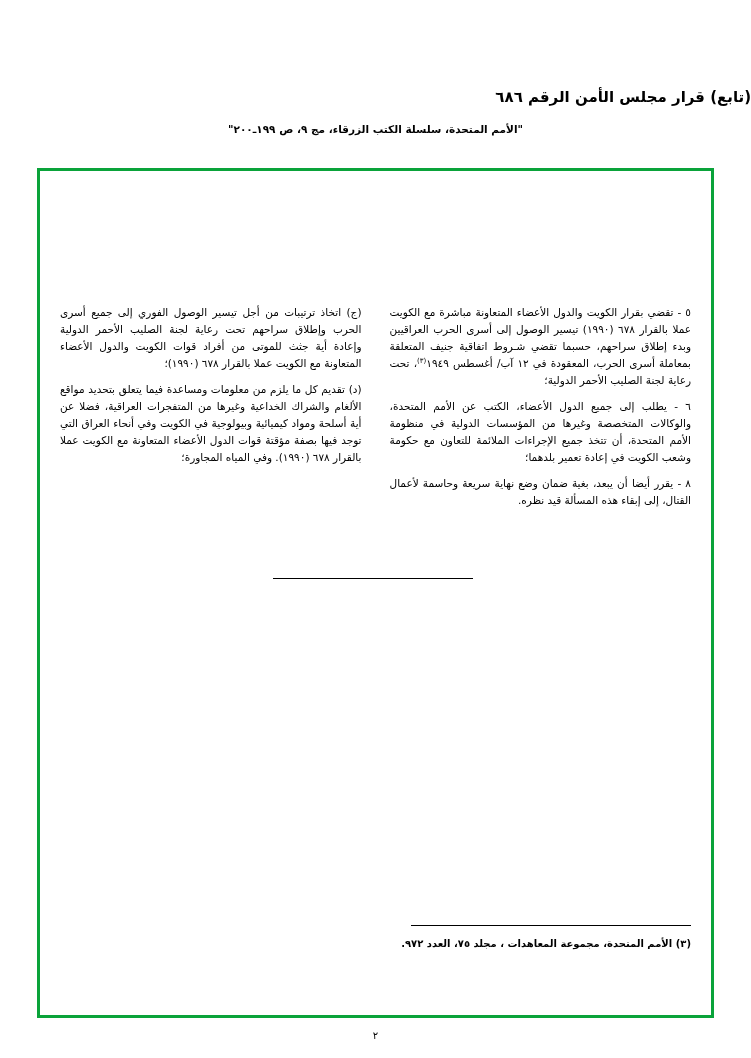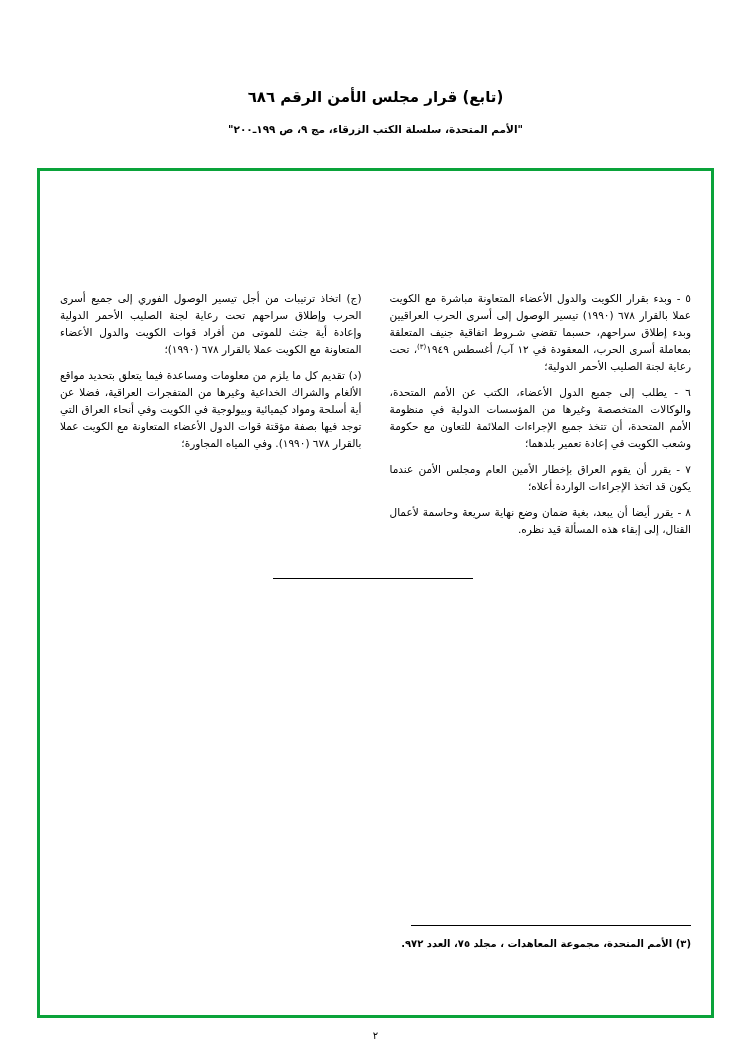--- a/index.html
+++ b/index.html
@@ -24,7 +24,6 @@
     top: 88px;
     left: 0;
     right: 0;
-    text-align: center;
     font-size: 15px;
     font-weight: bold;
     letter-spacing: 0.5px;

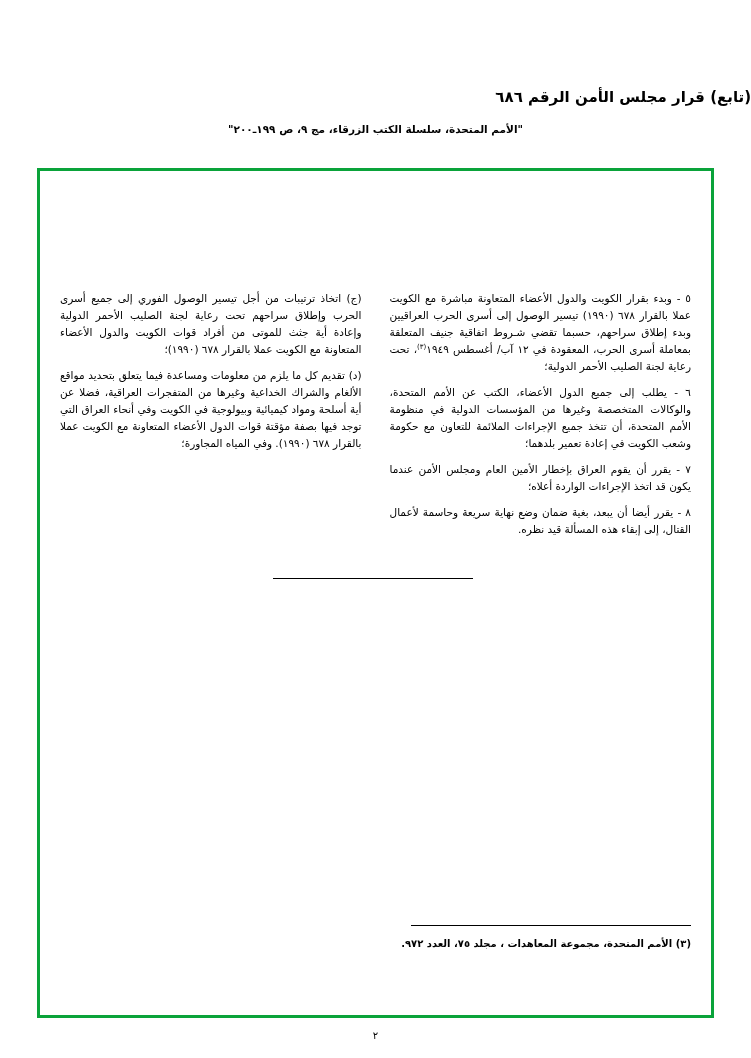--- a/index.html
+++ b/index.html
@@ -58,6 +58,7 @@
   }
   .col {
     flex: 1 1 0;
+    margin-top: 14px;
   }
   .para {
     font-size: 10.5px;

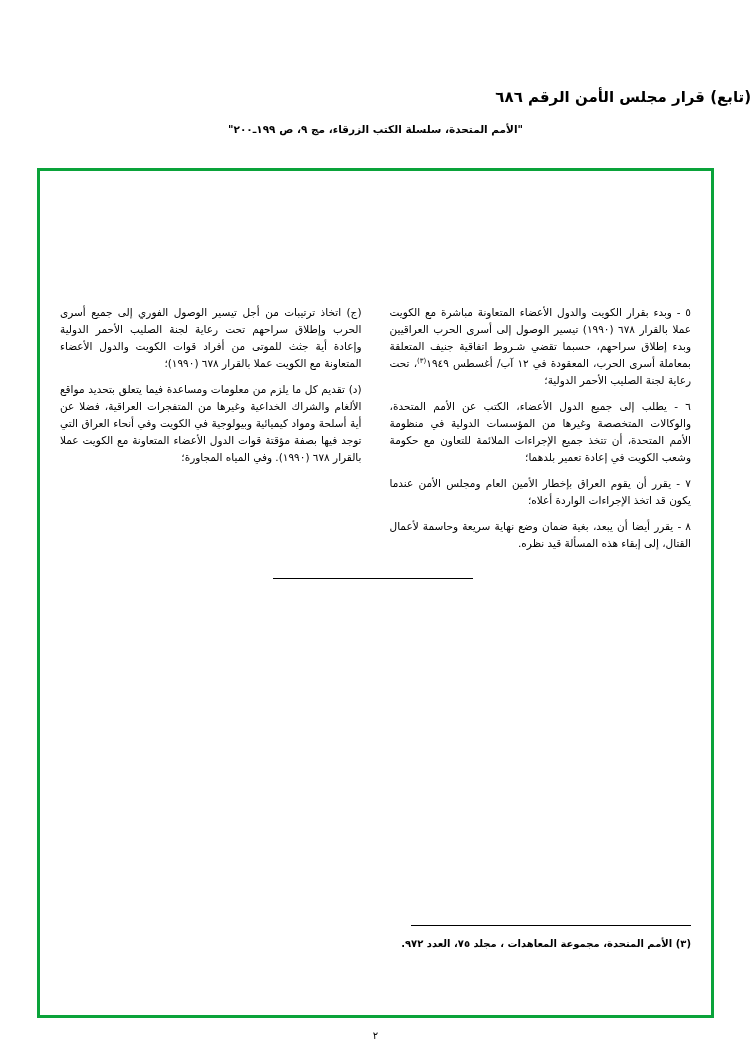--- a/index.html
+++ b/index.html
@@ -127,7 +127,7 @@
     <div class="col">
       <div class="para">
         <span class="num">٥ -</span>
-        <span class="lead">وبدء</span>
+        <span class="lead">تقضي</span>
         <span>بقرار الكويت والدول الأعضاء المتعاونة مباشرة مع الكويت عملا بالقرار ٦٧٨ (١٩٩٠) تيسير الوصول إلى أسرى الحرب العراقيين وبدء إطلاق سراحهم، حسبما تقضي شـروط اتفاقية جنيف المتعلقة بمعاملة أسرى الحرب، المعقودة في ١٢ آب/ أغسطس ١٩٤٩</span><sup>(٣)</sup><span>، تحت رعاية لجنة الصليب الأحمر الدولية؛</span>
       </div>
       <div class="para">

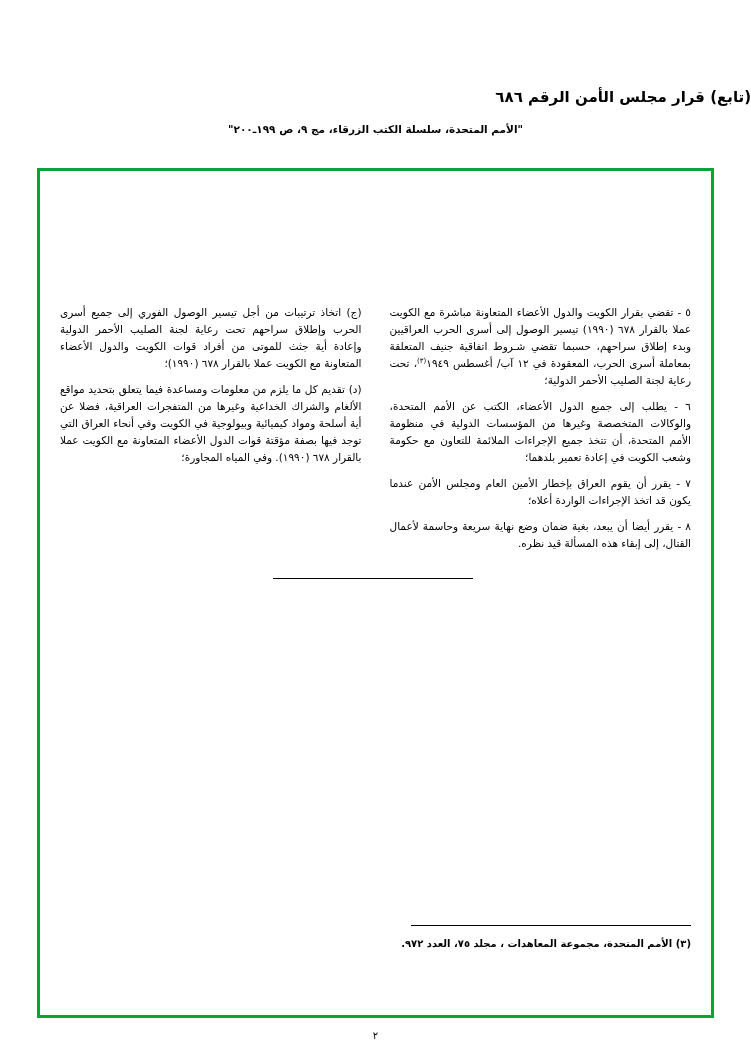--- a/index.html
+++ b/index.html
@@ -136,11 +136,6 @@
         <span>إلى جميع الدول الأعضاء، الكتب عن الأمم المتحدة، والوكالات المتخصصة وغيرها من المؤسسات الدولية في منظومة الأمم المتحدة، أن تتخذ جميع الإجراءات الملائمة للتعاون مع حكومة وشعب الكويت في إعادة تعمير بلدهما؛</span>
       </div>
       <div class="para">
-        <span class="num">٧ -</span>
-        <span class="lead">يقرر</span>
-        <span>أن يقوم العراق بإخطار الأمين العام ومجلس الأمن عندما يكون قد اتخذ الإجراءات الواردة أعلاه؛</span>
-      </div>
-      <div class="para">
         <span class="num">٨ -</span>
         <span class="lead">يقرر أيضا</span>
         <span>أن يبعد، بغية ضمان وضع نهاية سريعة وحاسمة لأعمال القتال، إلى إبقاء هذه المسألة قيد نظره.</span>

